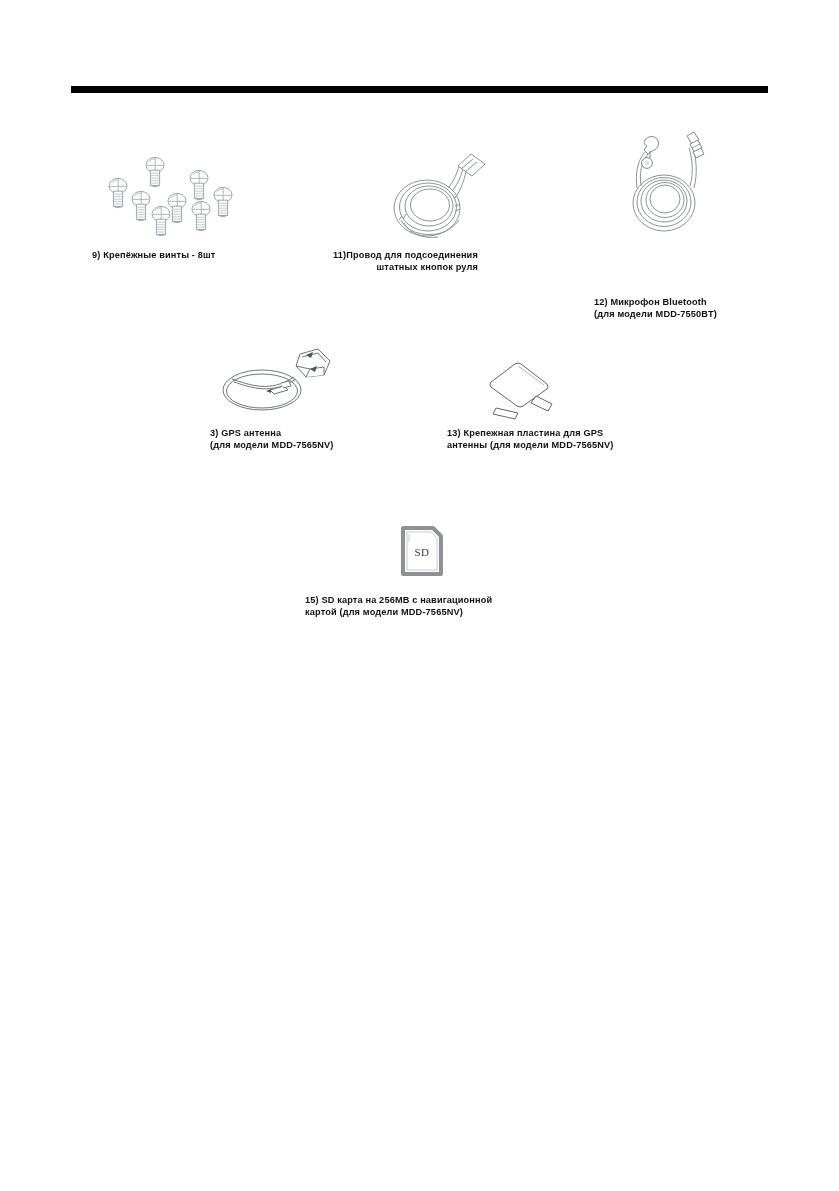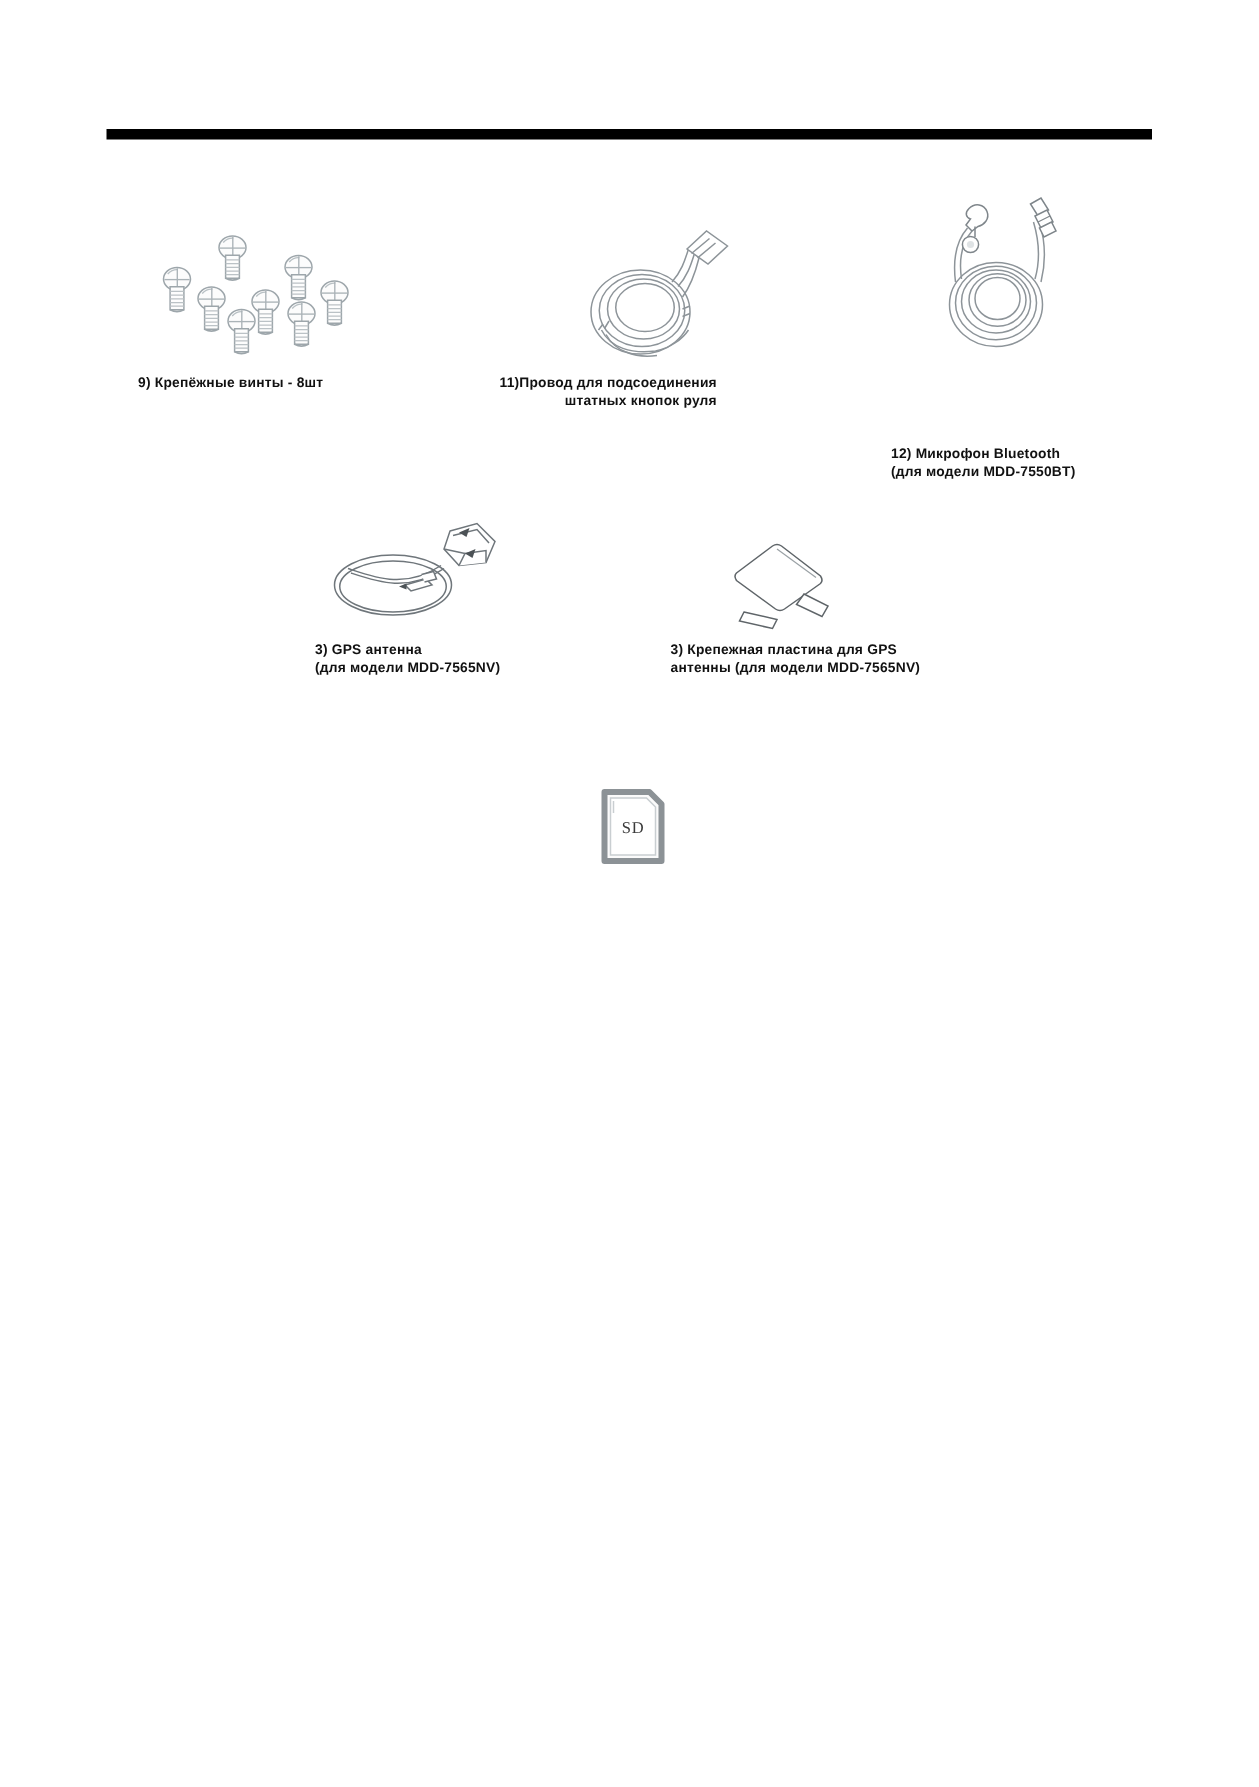--- a/index.html
+++ b/index.html
@@ -224,7 +224,7 @@
       </g>
     </svg>
   </div>
-  <div class="caption" id="cap-plate">3) Крепежная пластина для GPS
+  <div class="caption" id="cap-plate">13) Крепежная пластина для GPS
 антенны (для модели MDD-7565NV)</div>
 
   <div class="item-figure" id="fig-sdcard">

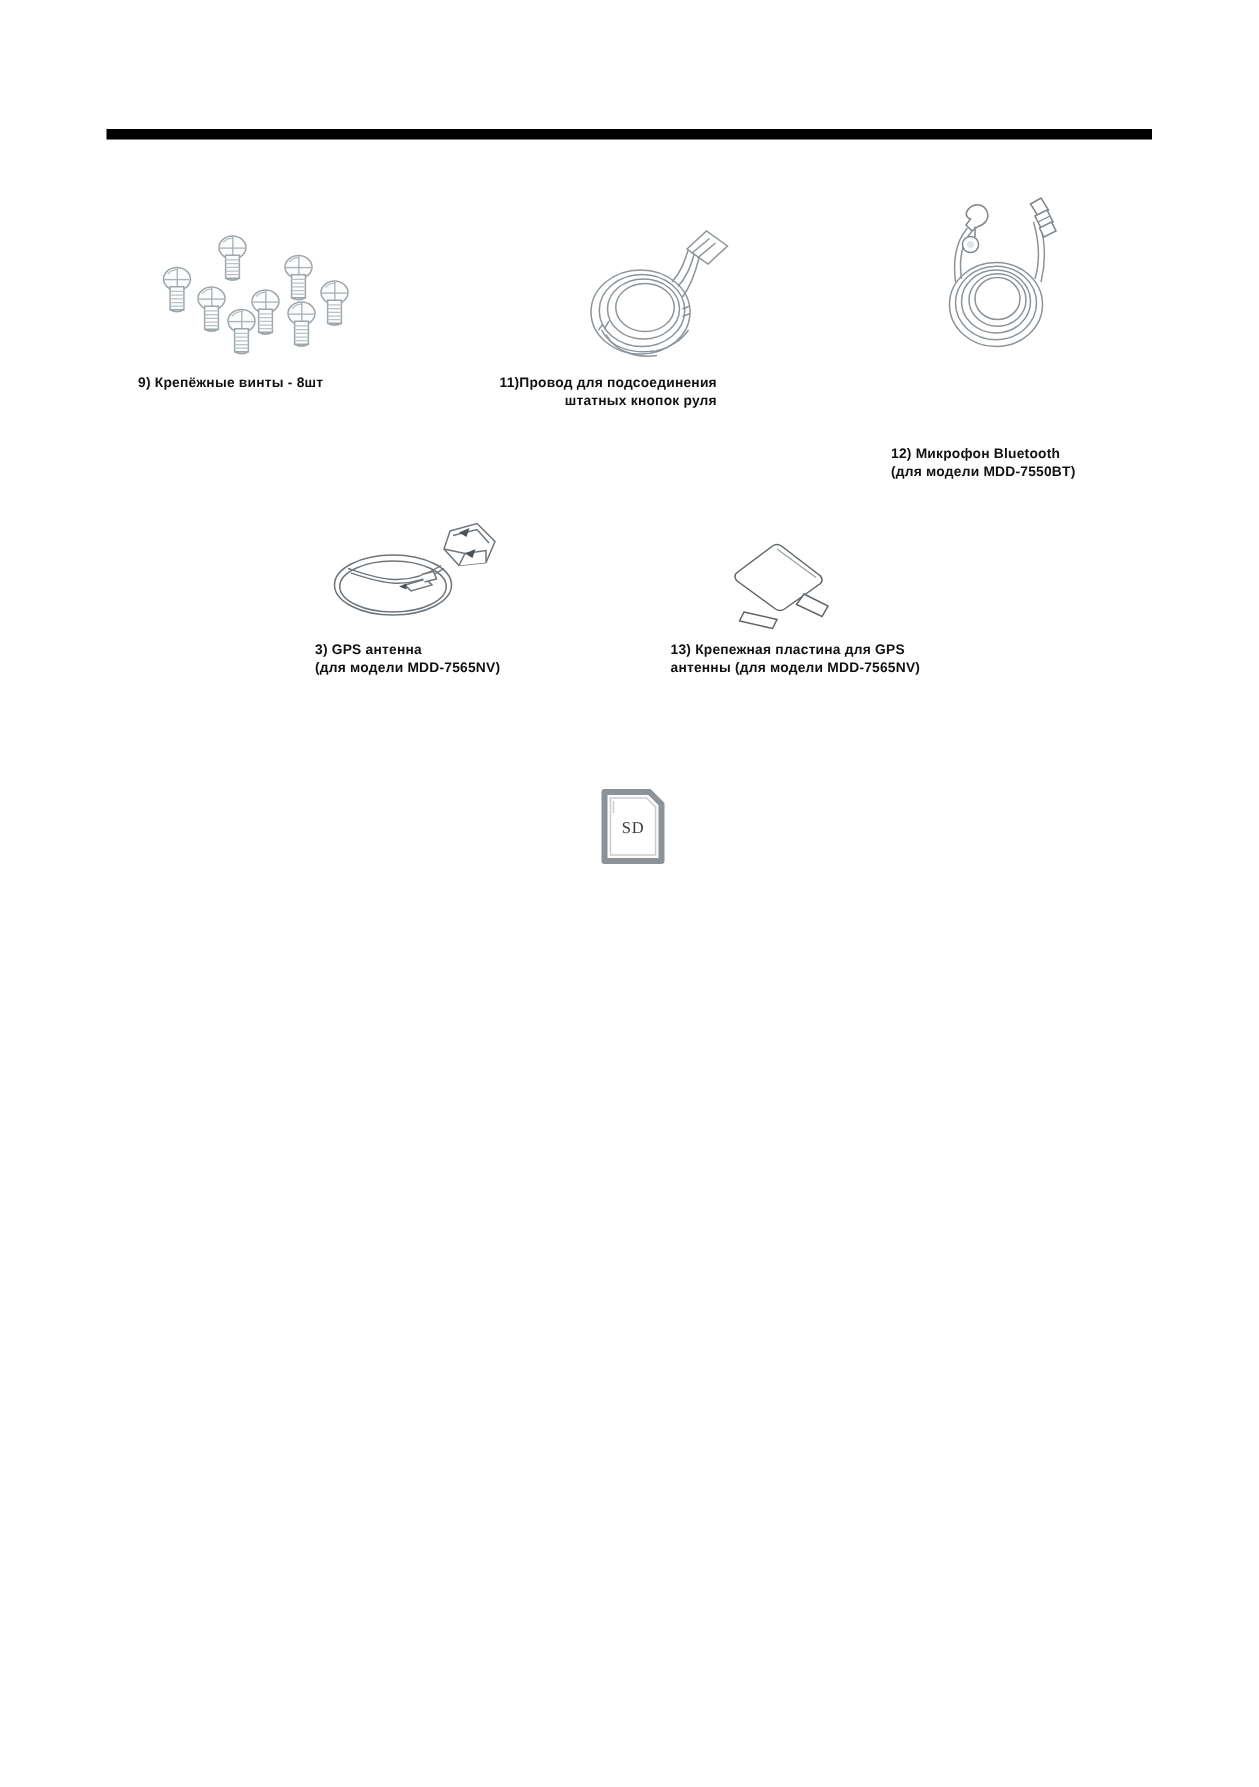--- a/index.html
+++ b/index.html
@@ -235,6 +235,8 @@
     </svg>
     <div class="sd-label">SD</div>
   </div>
+  <div class="caption" id="cap-sdcard">15) SD карта на 256MB с навигационной
+картой (для модели MDD-7565NV)</div>
 
 </div>
 

